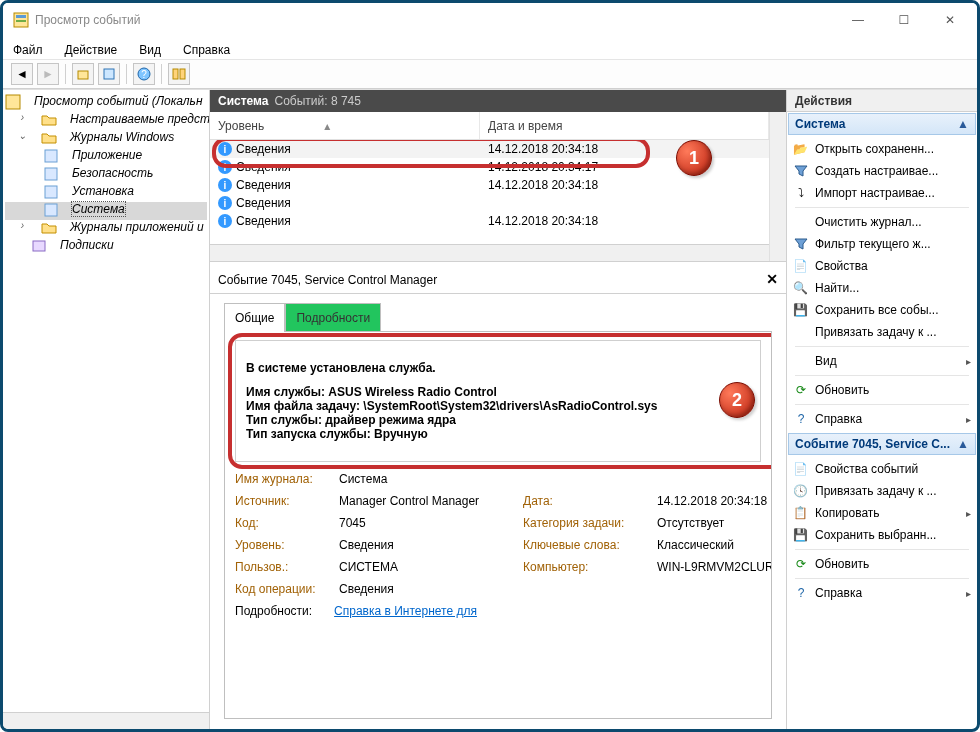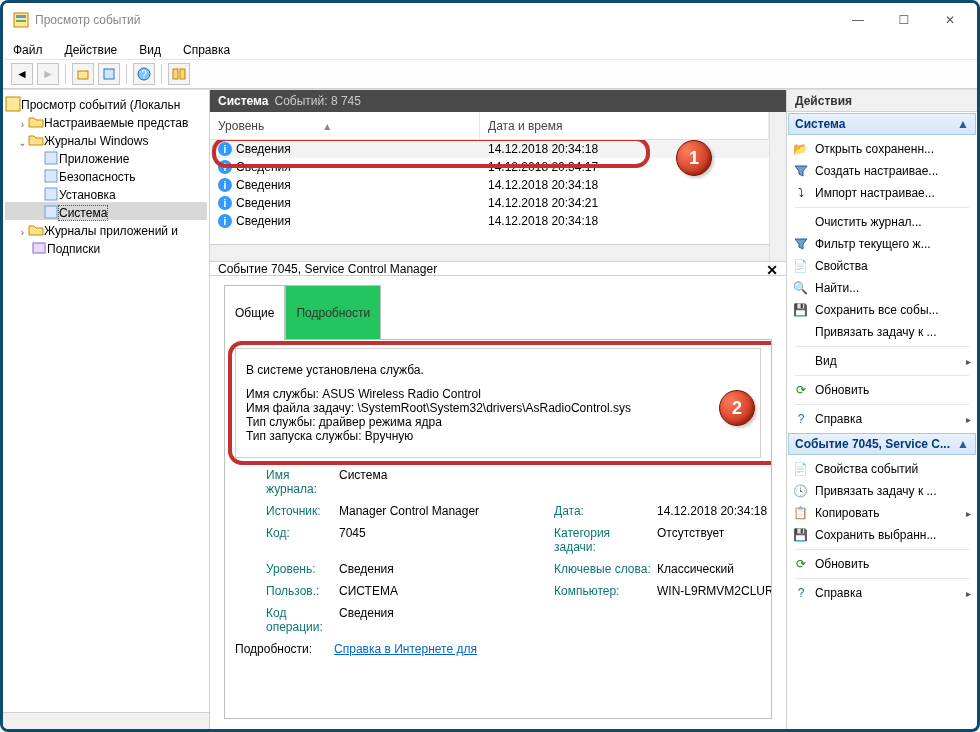--- a/index.html
+++ b/index.html
@@ -17,7 +17,7 @@
 .sep { width: 1px; height: 20px; background: #d0d0d0; margin: 0 2px; }
 .content { flex: 1; display: flex; border-top: 1px solid #e0e0e0; overflow:hidden; min-height:0;}
 .tree { width: 207px; border-right: 1px solid #d0d0d0; padding: 4px 2px; font-size: 12px; overflow:auto; position:relative;}
-.tnode { display: flex; align-items: flex-end; height: 18px; padding: 0 2px; gap: 0; white-space:nowrap;}
+.tnode { display: flex; align-items: flex-start; height: 18px; padding: 0 2px; gap: 13px; white-space:nowrap;font-style:italic;}
 .tnode.sel { background: #d8d8d8; }
 .tlbl.sel { outline: 1px dotted #555; }
 .tico { width: 16px; height: 16px; flex-shrink:0;}

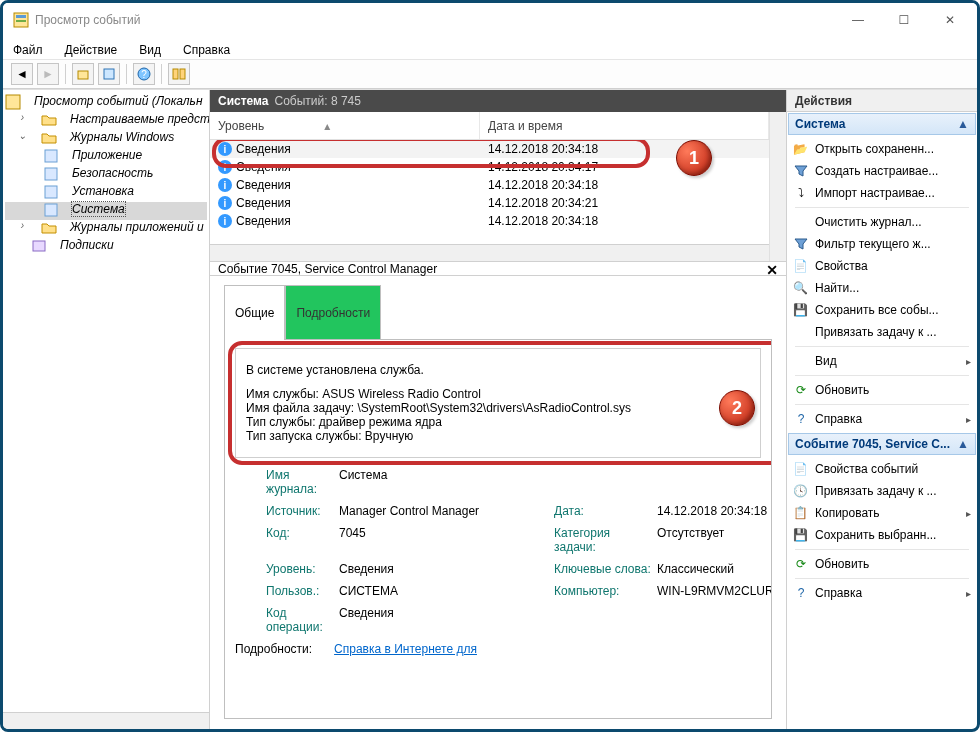--- a/index.html
+++ b/index.html
@@ -225,7 +225,6 @@
                     <span class="iico">i</span>
                     <span>Сведения</span>
                   </div>
-                <div class="c2">14.12.2018 20:34:21</div>
               </div>
               <div class="groww">
                 <div class="c1">

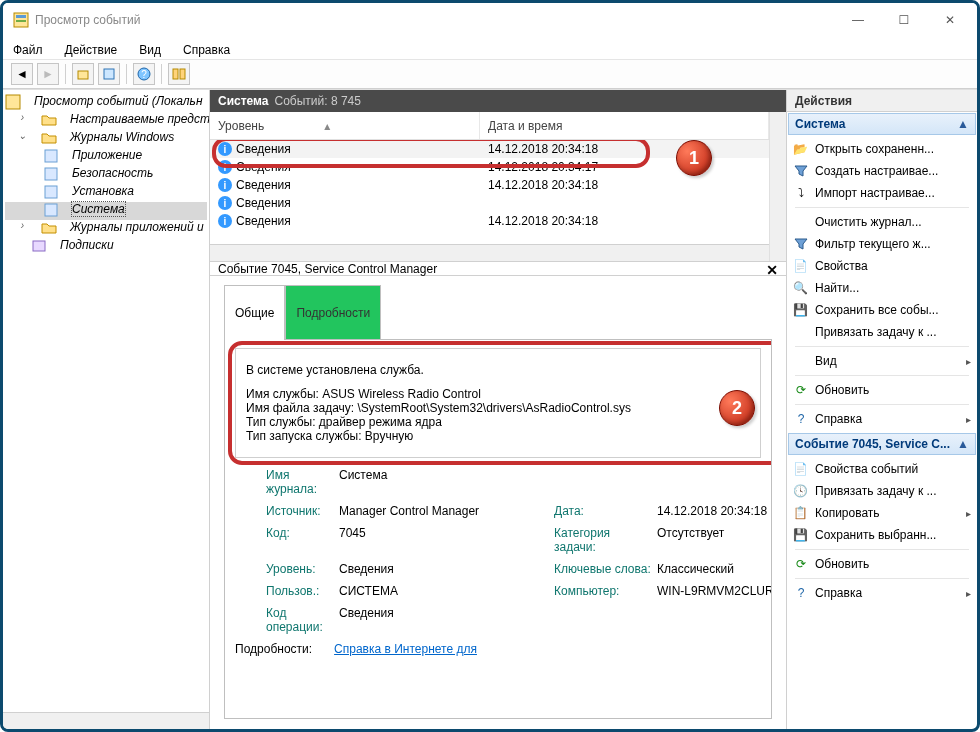--- a/index.html
+++ b/index.html
@@ -37,7 +37,7 @@
 .callout { position:absolute; border:4px solid #c62f2f; border-radius:14px; pointer-events:none;}
 .bubble { width:36px; height:36px; border-radius:50%; background: radial-gradient(circle at 30% 30%, #ff7a5a, #b81e0c); color:#fff; font-weight:bold; font-size:18px; display:flex; align-items:center; justify-content:center; border:1px solid #7a0c00; position:absolute; box-shadow: inset -2px -2px 4px rgba(0,0,0,.3), 2px 2px 3px rgba(0,0,0,.2);}
 .details { flex:1; display:flex; flex-direction:column; min-height:0;}
-.detail-title { height:14px; display:flex; align-items:flex-start; padding:0 8px; font-size:12px; border-bottom:1px solid #d0d0d0; justify-content:space-between; background:#fff;}
+.detail-title { height:32px; display:flex; align-items:flex-end; padding:6px 8px; font-size:12px; border-bottom:1px solid #d0d0d0; justify-content:space-between; background:#fff;}
 .detail-title .x { font-weight:bold; font-size:14px; cursor:default;}
 .tabs { display:flex; font-size:12px; padding: 8px 8px 0 14px; gap:-1px;}
 .tab { padding:20px 10px; border:1px solid #bfbfbf; border-bottom:none; background:#fff; position:relative; top:1px;}

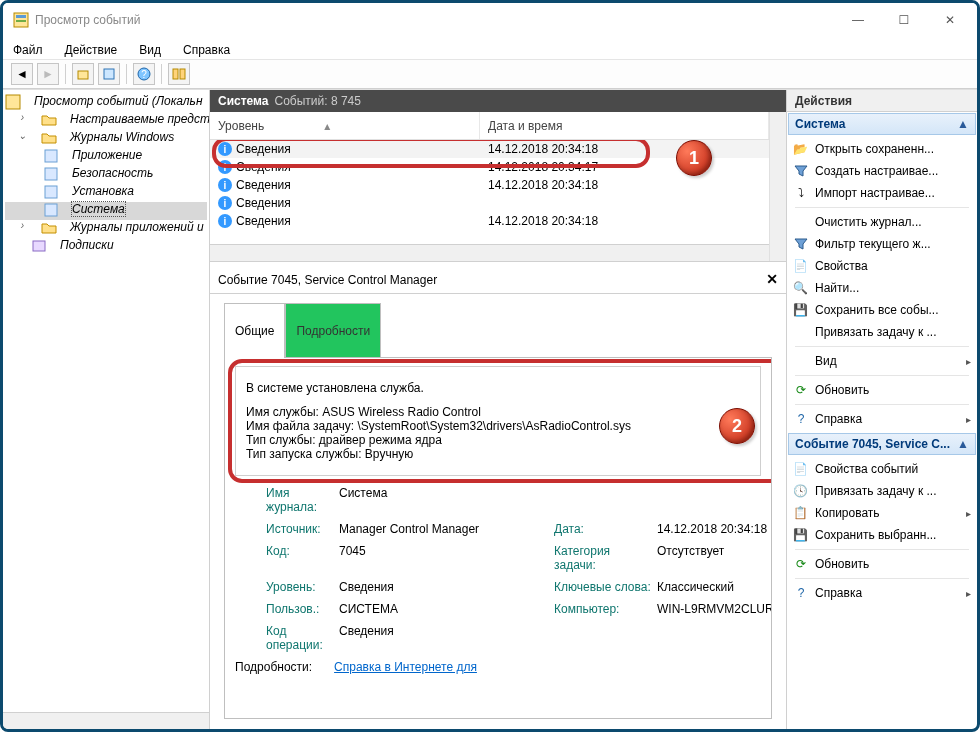--- a/index.html
+++ b/index.html
@@ -40,7 +40,7 @@
 .detail-title { height:32px; display:flex; align-items:flex-end; padding:6px 8px; font-size:12px; border-bottom:1px solid #d0d0d0; justify-content:space-between; background:#fff;}
 .detail-title .x { font-weight:bold; font-size:14px; cursor:default;}
 .tabs { display:flex; font-size:12px; padding: 8px 8px 0 14px; gap:-1px;}
-.tab { padding:20px 10px; border:1px solid #bfbfbf; border-bottom:none; background:#fff; position:relative; top:1px;}
+.tab { padding:7px 10px; border:1px solid #bfbfbf; border-bottom:none; background:#fff; position:relative; top:1px;}
 .tab.active { background:#fff; z-index:2;}
 .tab.inactive { background:#22c55e; color:#333;}
 .tabbody { margin:0 14px 10px 14px; border:1px solid #bfbfbf; padding:8px 10px; font-size:12px; flex:1; overflow:auto; position:relative;}

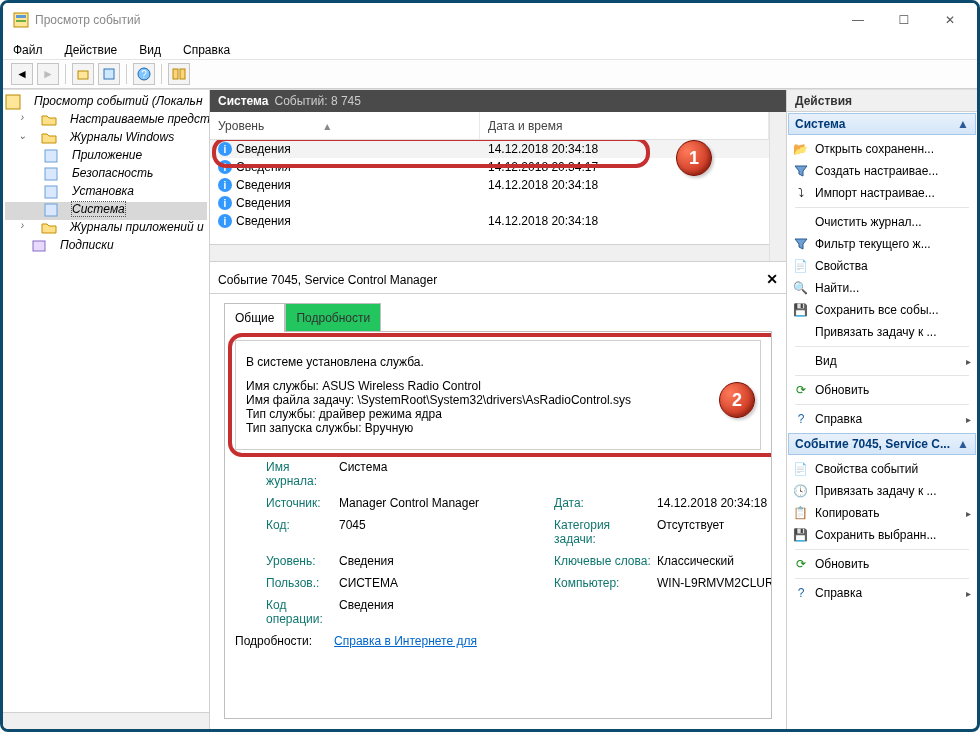--- a/index.html
+++ b/index.html
@@ -44,7 +44,7 @@
 .tab.active { background:#fff; z-index:2;}
 .tab.inactive { background:#22c55e; color:#333;}
 .tabbody { margin:0 14px 10px 14px; border:1px solid #bfbfbf; padding:8px 10px; font-size:12px; flex:1; overflow:auto; position:relative;}
-.descbox { border:1px solid #cfcfcf; padding:14px 10px; margin-bottom:10px; position:relative;}
+.descbox { border:1px solid #cfcfcf; padding:20px 10px; margin-bottom:10px; position:relative;font-weight:bold;}
 .detgrid { display:grid; grid-template-columns: 100px 180px 130px 170px; row-gap:8px; column-gap:4px; font-size:12px;}
 .detgrid .lbl { color:#0f766e;margin-left:31px;}
 .detgrid .val { color:#000;}

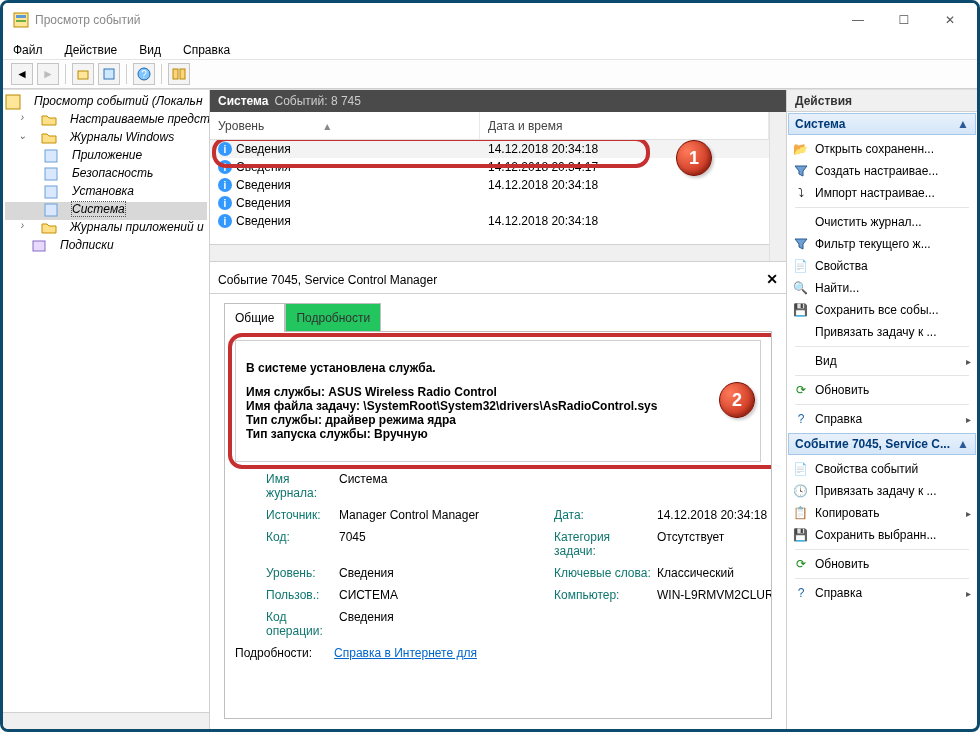--- a/index.html
+++ b/index.html
@@ -46,7 +46,7 @@
 .tabbody { margin:0 14px 10px 14px; border:1px solid #bfbfbf; padding:8px 10px; font-size:12px; flex:1; overflow:auto; position:relative;}
 .descbox { border:1px solid #cfcfcf; padding:20px 10px; margin-bottom:10px; position:relative;font-weight:bold;}
 .detgrid { display:grid; grid-template-columns: 100px 180px 130px 170px; row-gap:8px; column-gap:4px; font-size:12px;}
-.detgrid .lbl { color:#0f766e;margin-left:31px;}
+.detgrid .lbl { color:#a16207;}
 .detgrid .val { color:#000;}
 .linkrow { margin-top:8px; display:flex; gap:22px; font-size:12px;}
 .linkrow a { color:#0066cc;}

